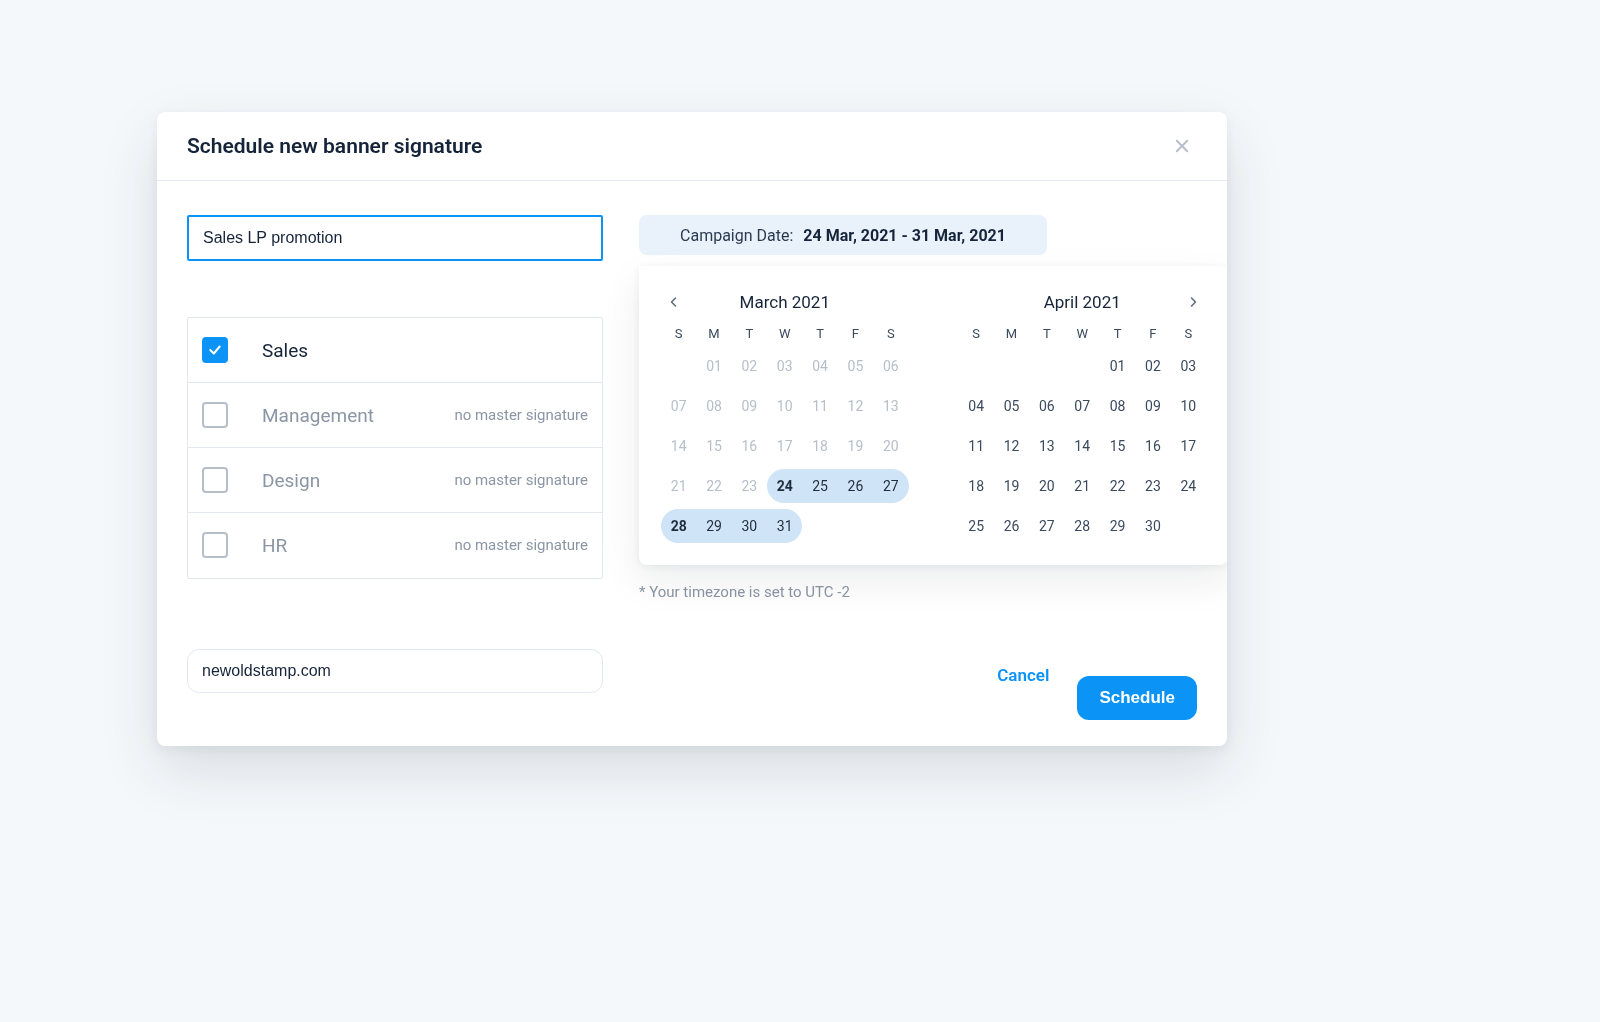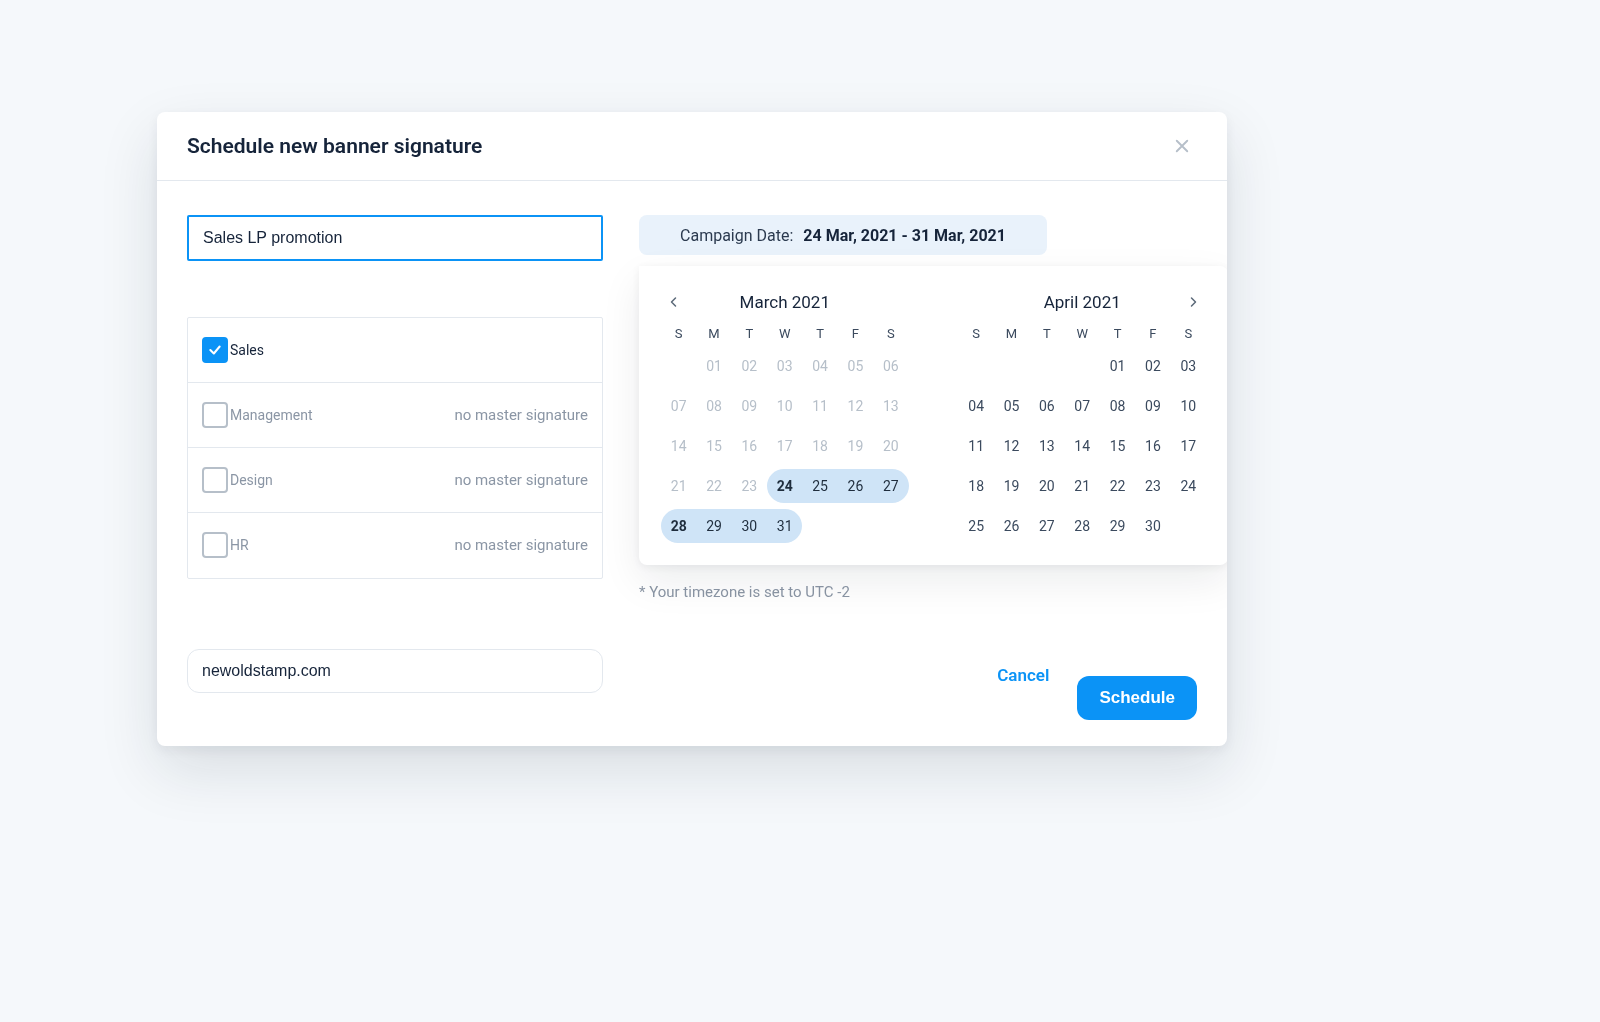--- a/index.html
+++ b/index.html
@@ -48,7 +48,7 @@
   .chk.checked{background:var(--accent);border-color:var(--accent);}
   .chk svg{display:none;}
   .chk.checked svg{display:block;}
-  .dept-name{margin-left:2px;font-size:14px;color:var(--text);}
+  .dept-name{margin-left:34px;font-size:19px;color:var(--text);}
   .dept-name.dim{color:var(--muted);}
   .dept-note{margin-left:auto;font-size:15px;color:var(--muted);}
   .url-input{

